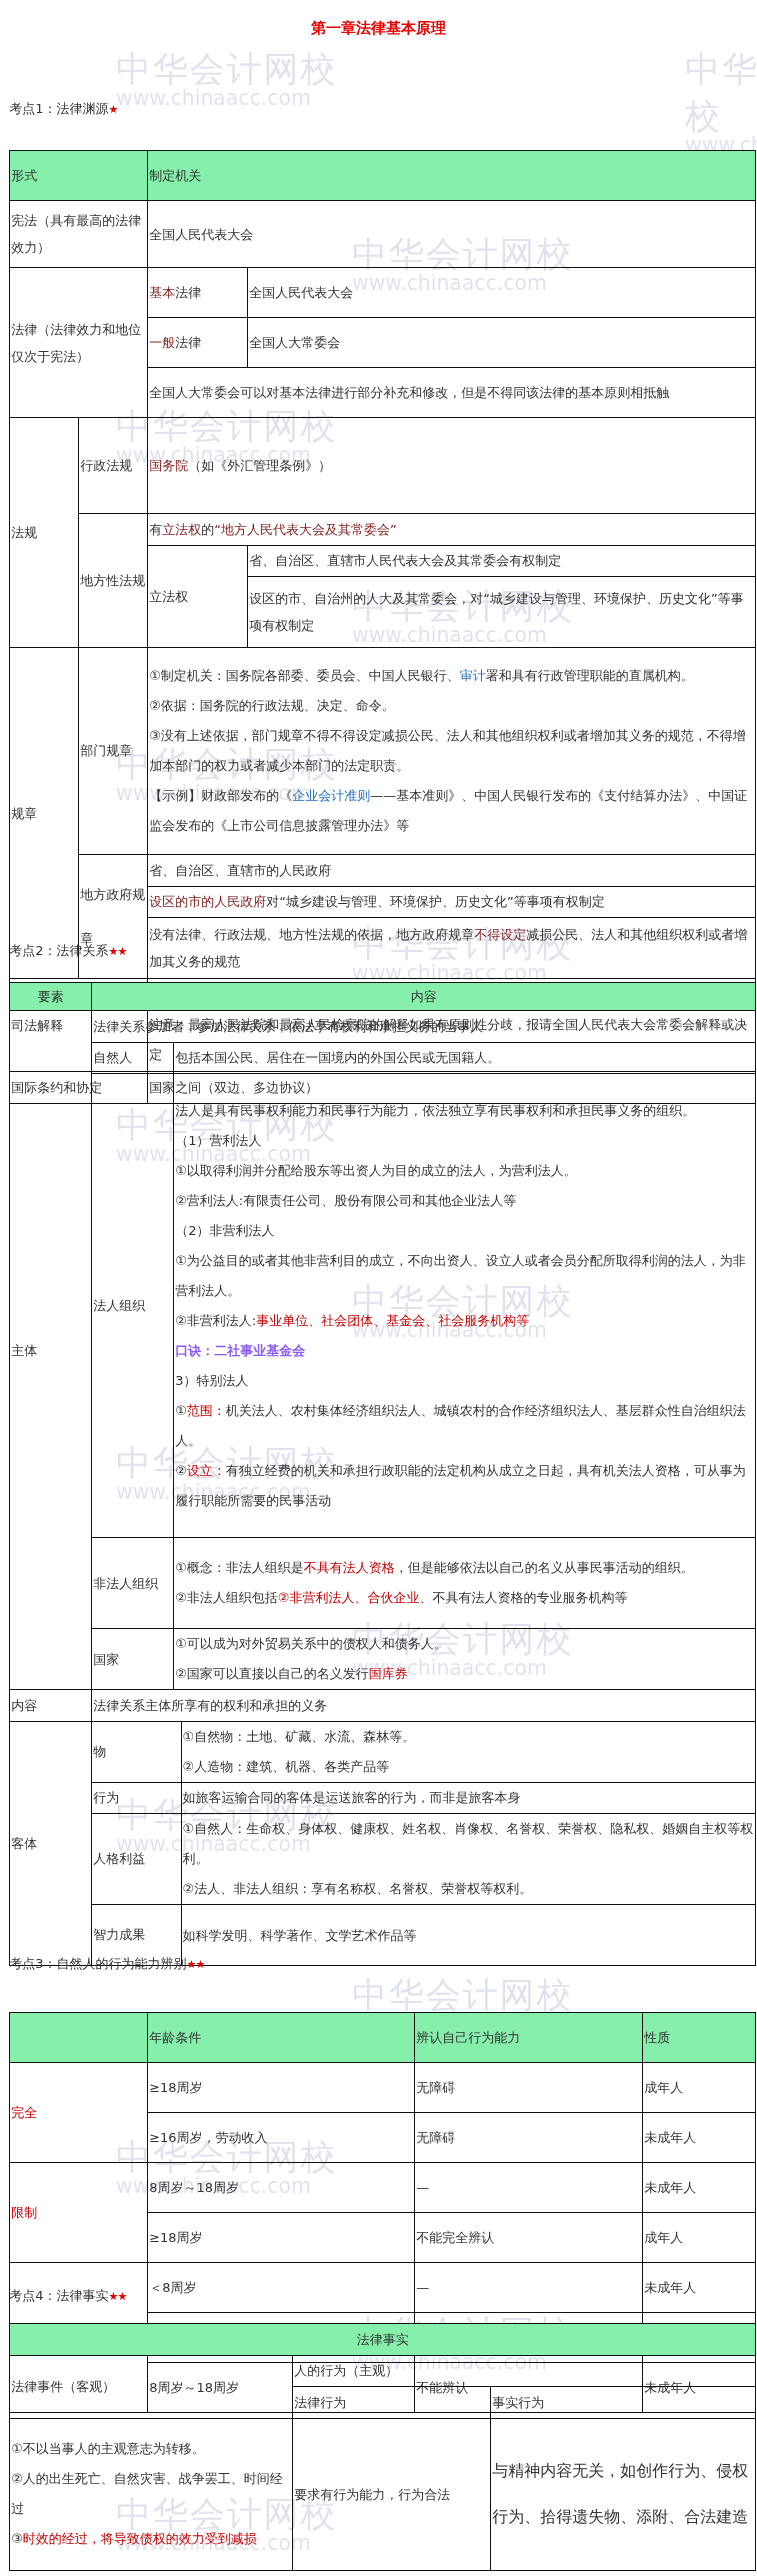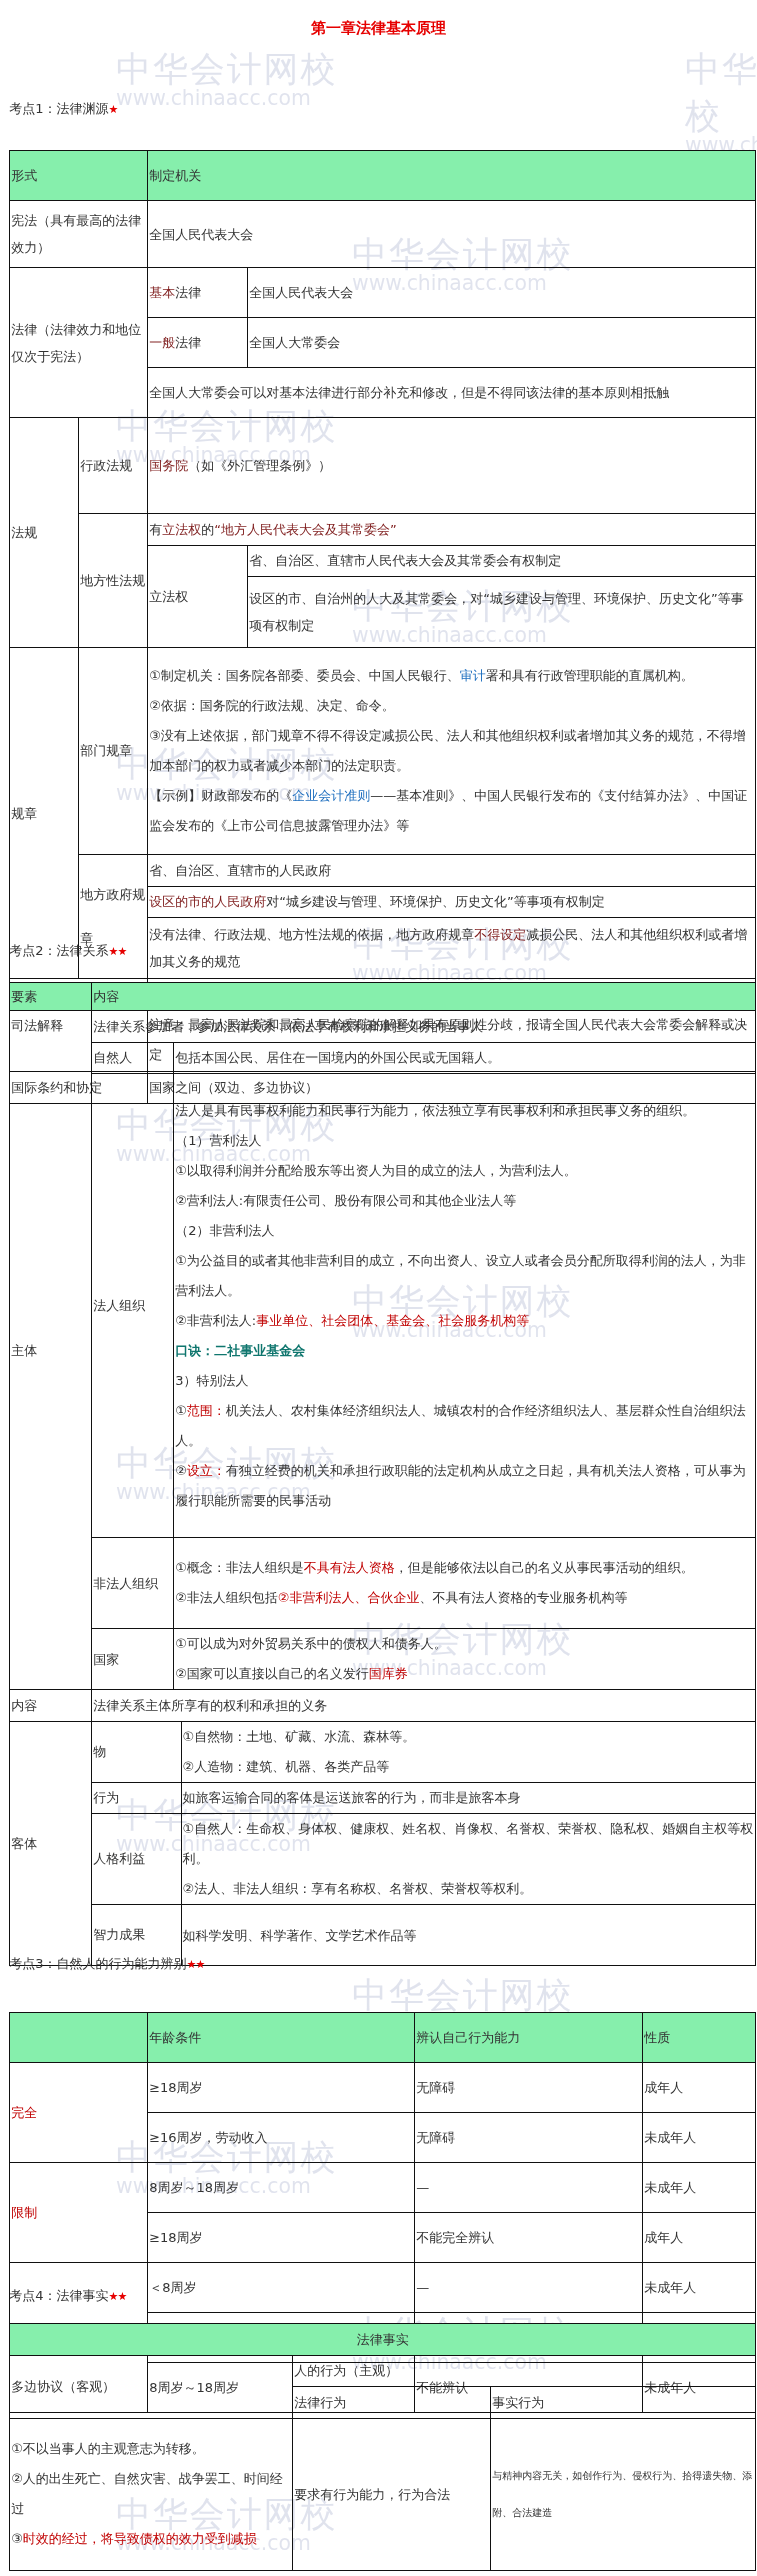--- a/index.html
+++ b/index.html
@@ -132,7 +132,7 @@
       <col>
     </colgroup>
   <tbody>
-      <tr class="hd" style="height:26px;">
+      <tr class="hd" style="height:26px;text-align:center;">
     <td>要素</td>
     <td colspan="3">内容</td>
   </tr>

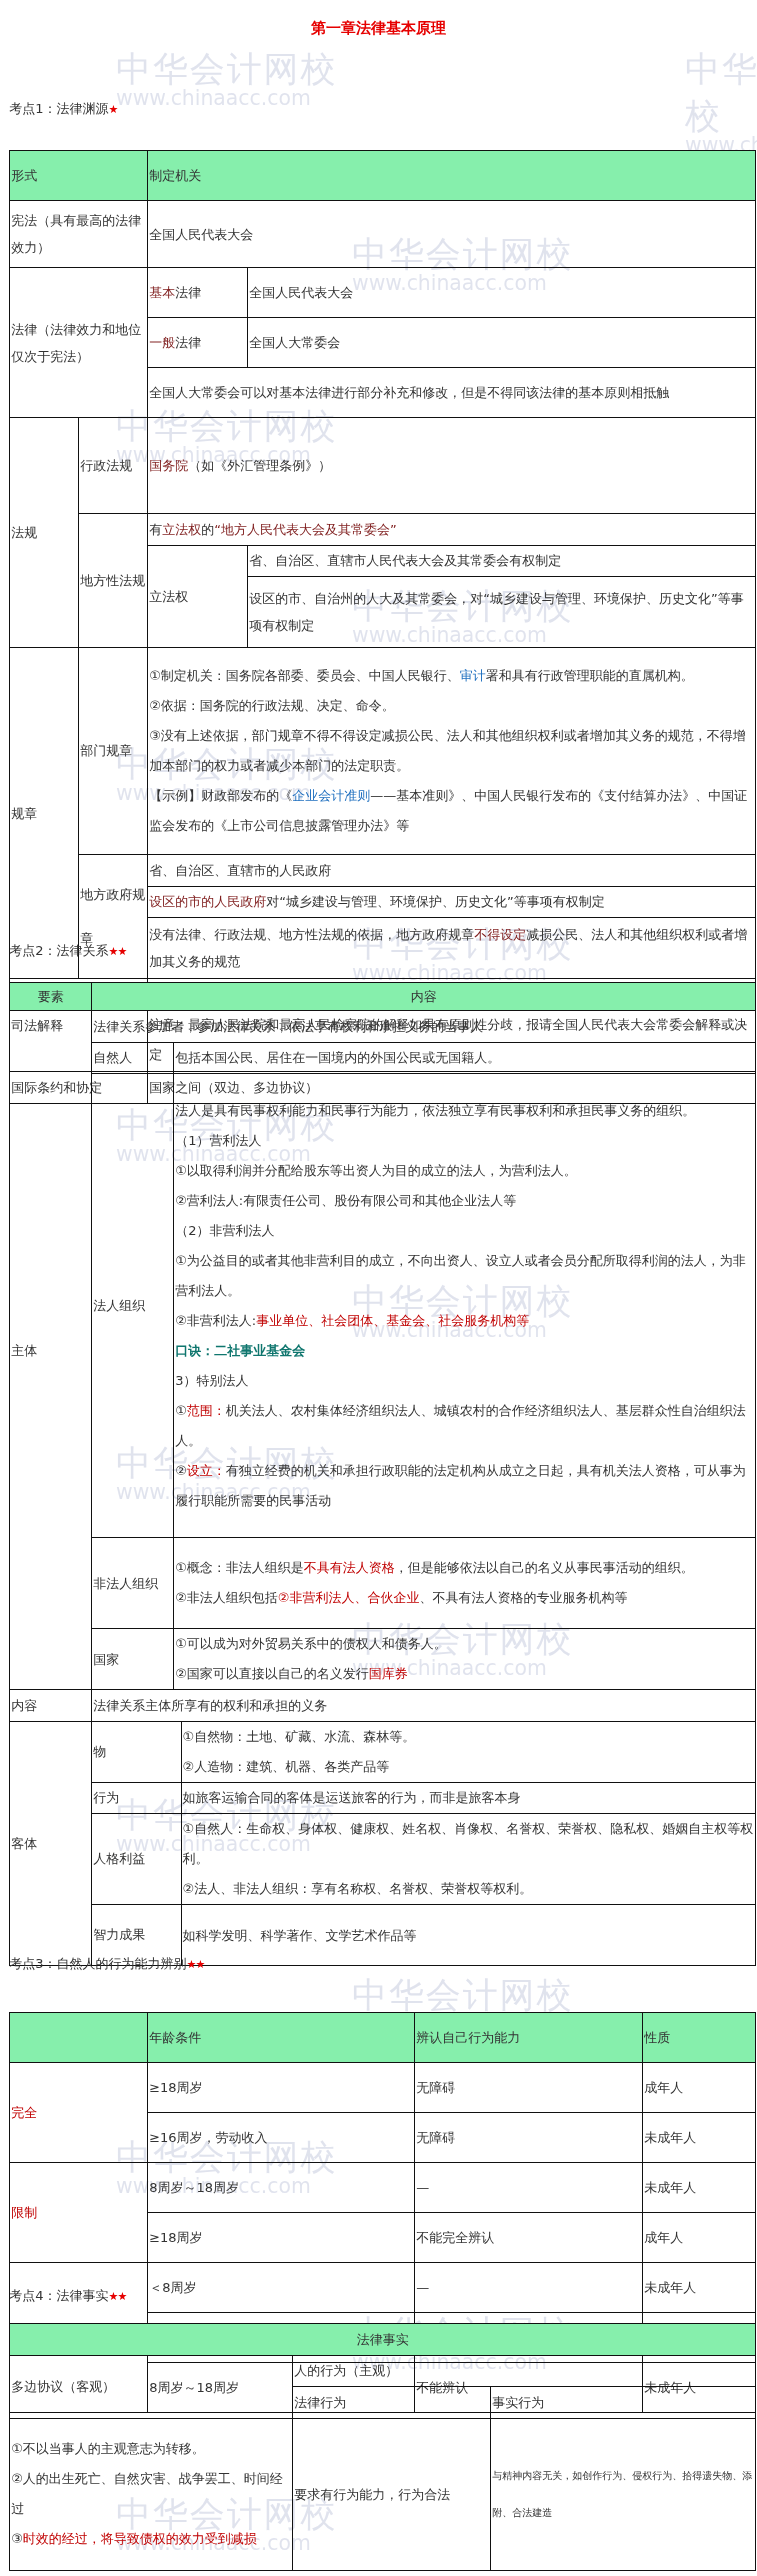--- a/index.html
+++ b/index.html
@@ -15,7 +15,7 @@
   .red { color:#7f1d1d; }
   .dred { color:#c00000; }
   .blue { color:#1f6fbf; }
-  .cyan { color:#0f766e; font-weight:bold;margin-top:36px; }
+  .cyan { color:#8b5cf6; font-weight:bold;margin-top:36px; }
   .center { text-align:center; }
   .big { font-size:10px; line-height:37px; }
   .wm { position:absolute; color:#c8cde0; opacity:0.55; pointer-events:none; font-size:35px; letter-spacing:1.9px; }

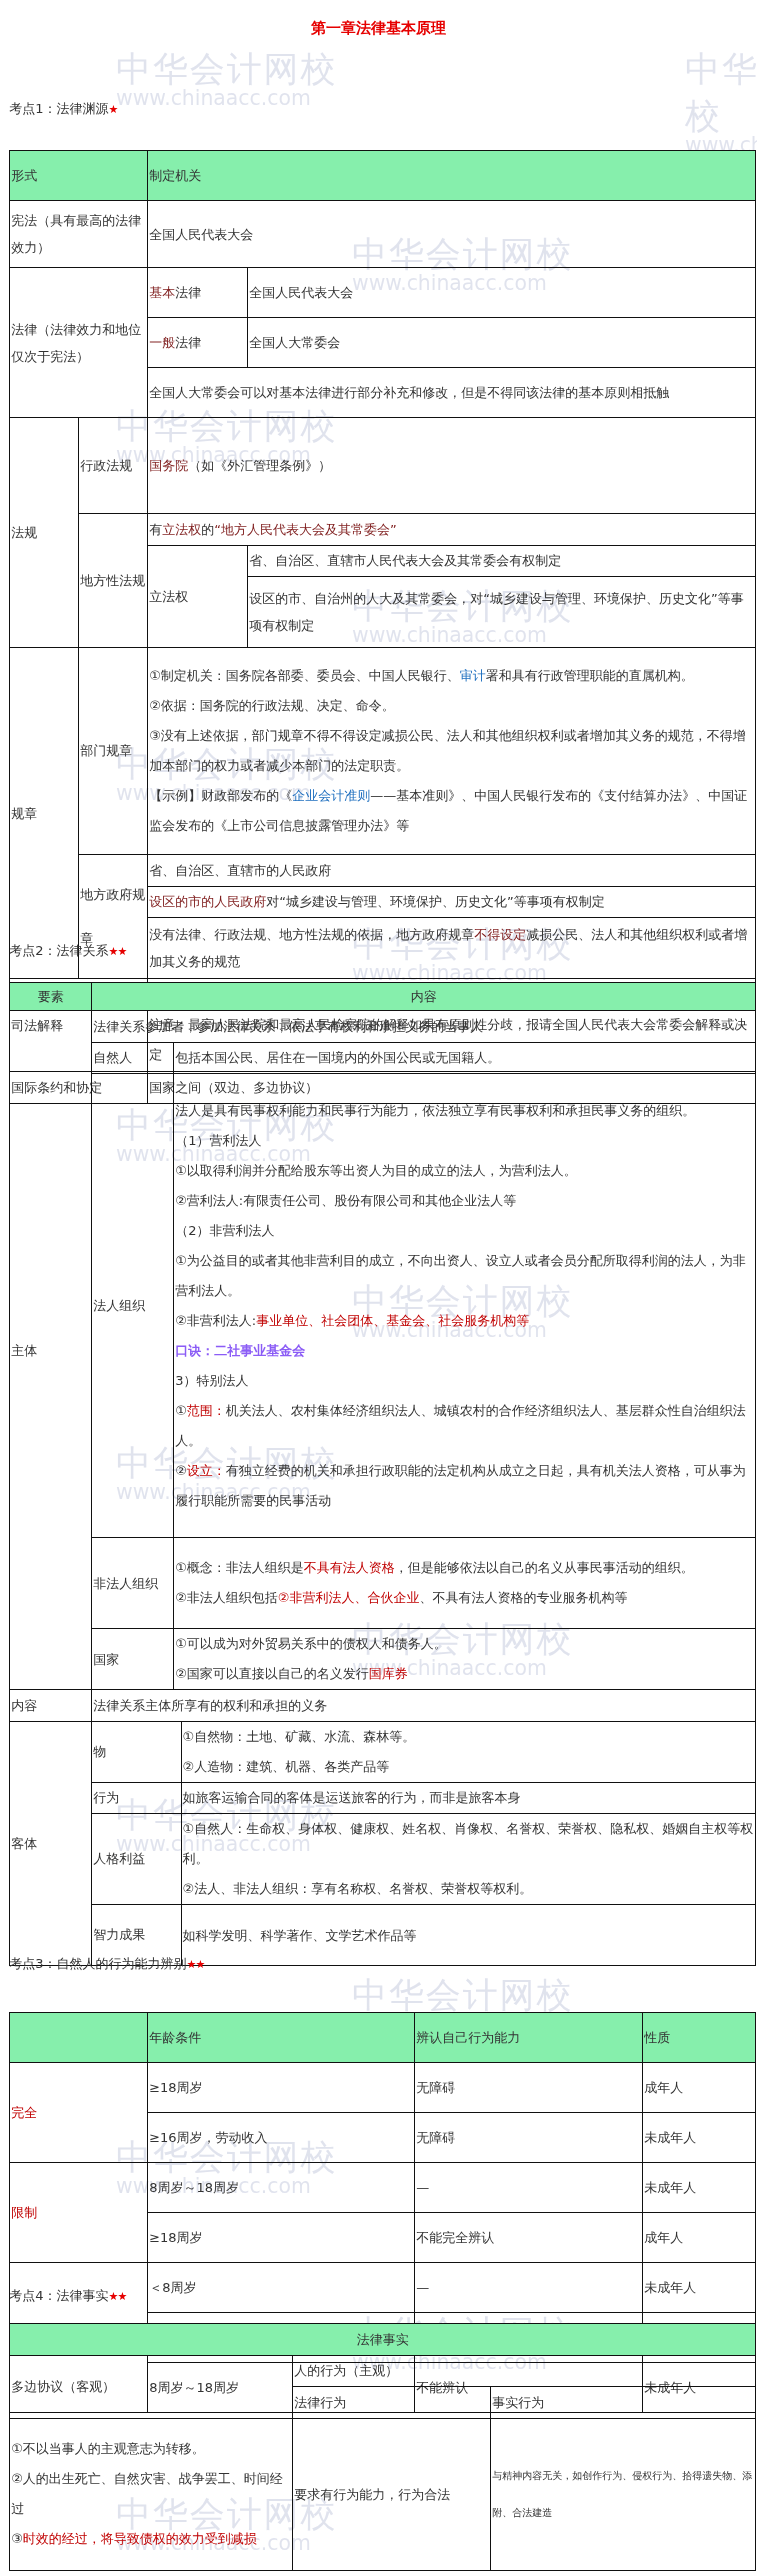--- a/index.html
+++ b/index.html
@@ -270,7 +270,7 @@
     <td colspan="3" class="center">法律事实</td>
   </tr>
   <tr style="height:31.5px;">
-    <td rowspan="2">多边协议（客观）</td>
+    <td rowspan="2">法律事件（客观）</td>
     <td colspan="2">人的行为（主观）</td>
   </tr>
   <tr style="height:31.5px;">

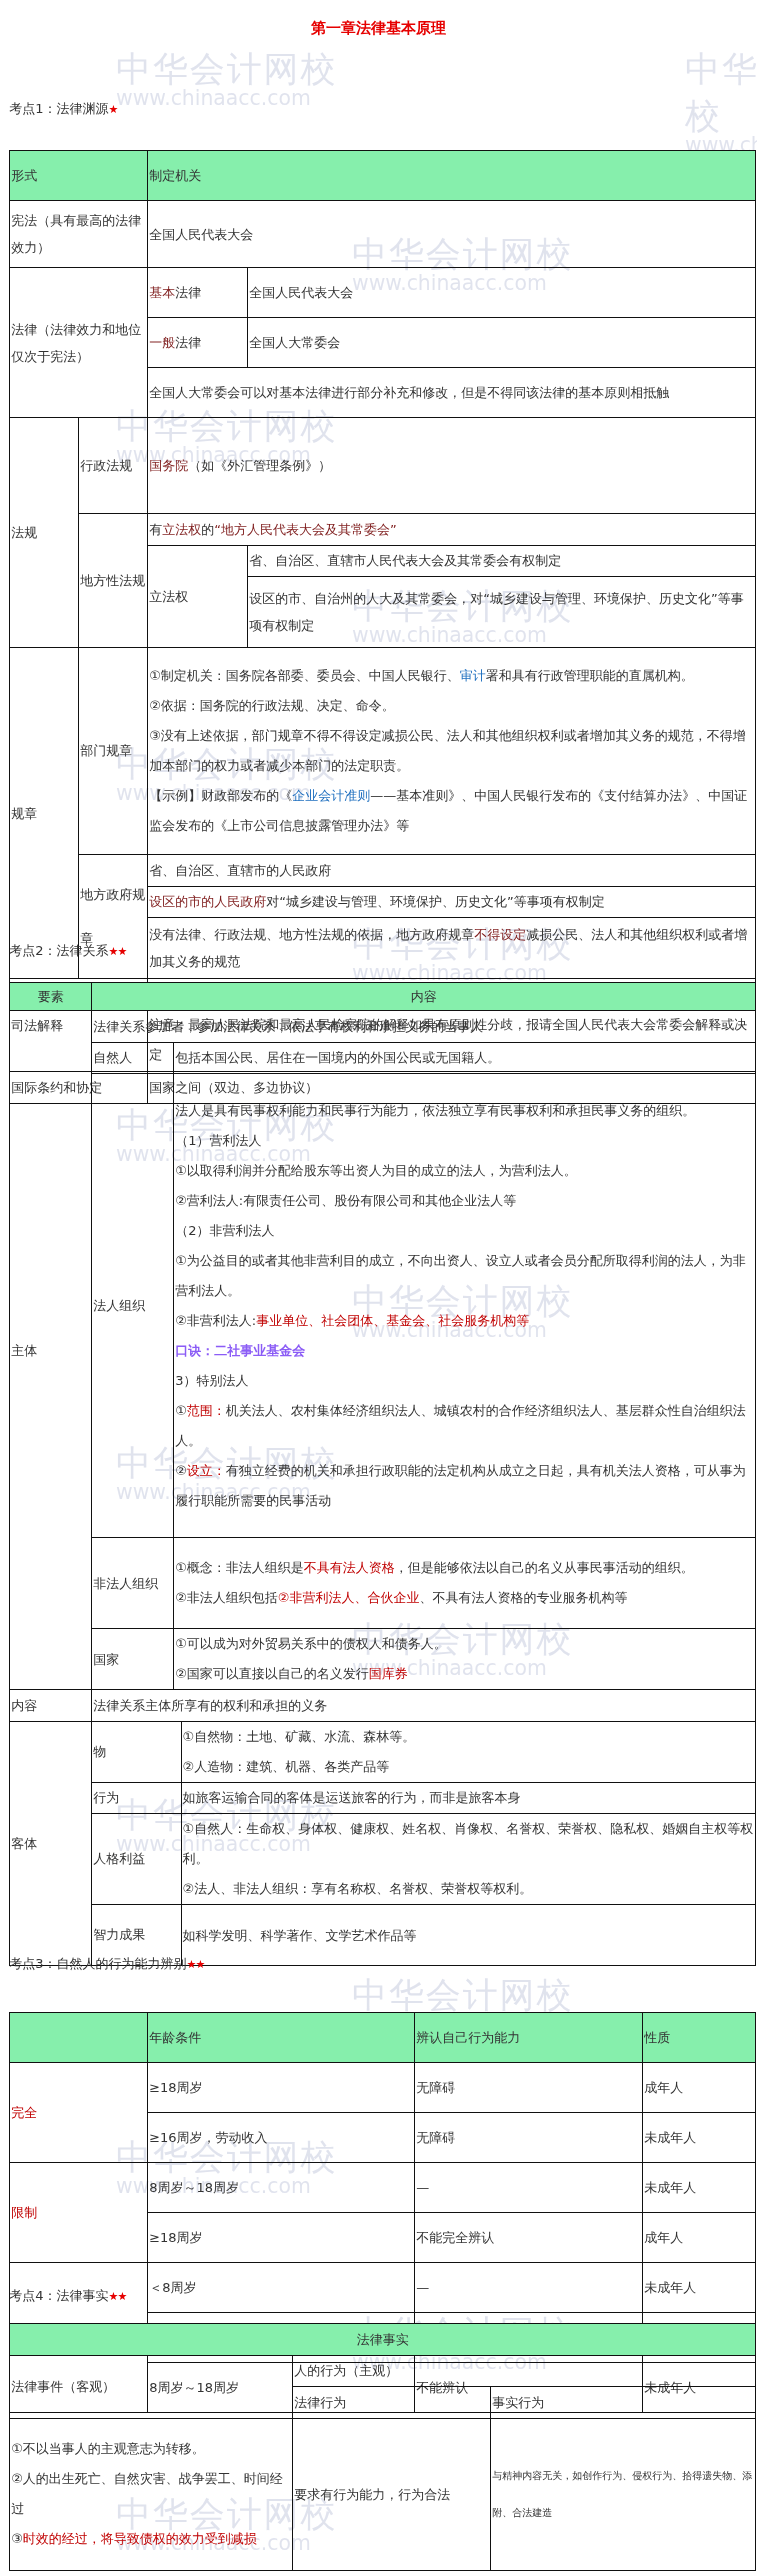--- a/index.html
+++ b/index.html
@@ -17,7 +17,7 @@
   .blue { color:#1f6fbf; }
   .cyan { color:#8b5cf6; font-weight:bold;margin-top:36px; }
   .center { text-align:center; }
-  .big { font-size:10px; line-height:37px; }
+  .big { font-size:16px; line-height:46px; }
   .wm { position:absolute; color:#c8cde0; opacity:0.55; pointer-events:none; font-size:35px; letter-spacing:1.9px; }
   .wm small { display:block; font-size:20.4px; letter-spacing:0; margin-top:-7.4px; }
 </style>

